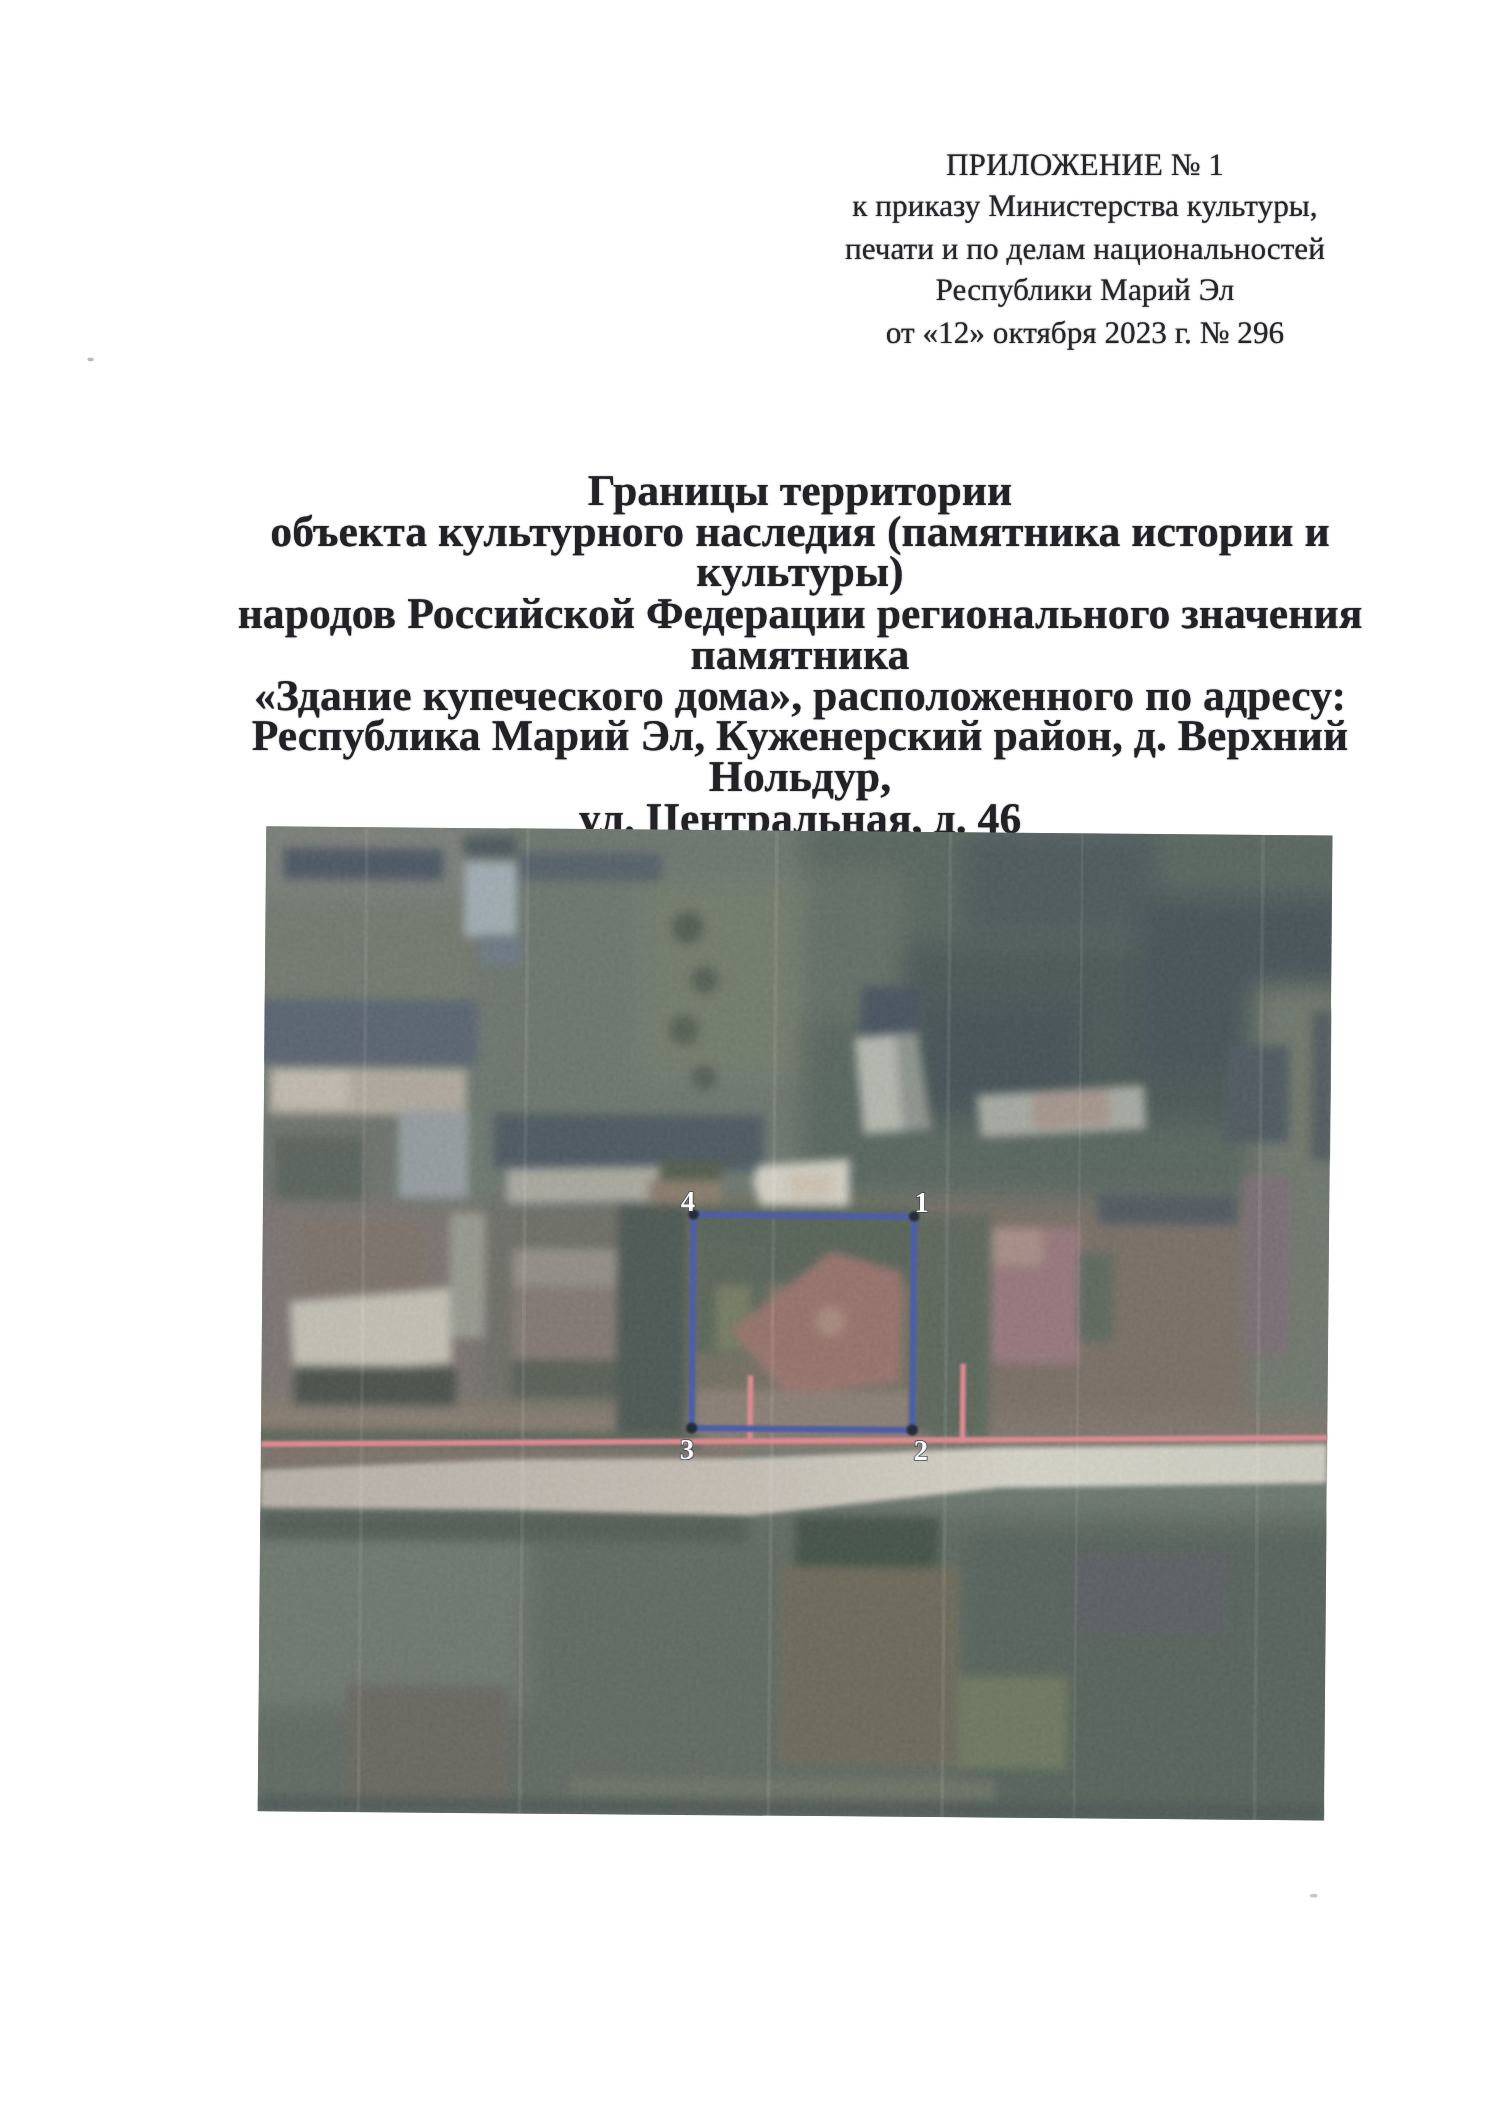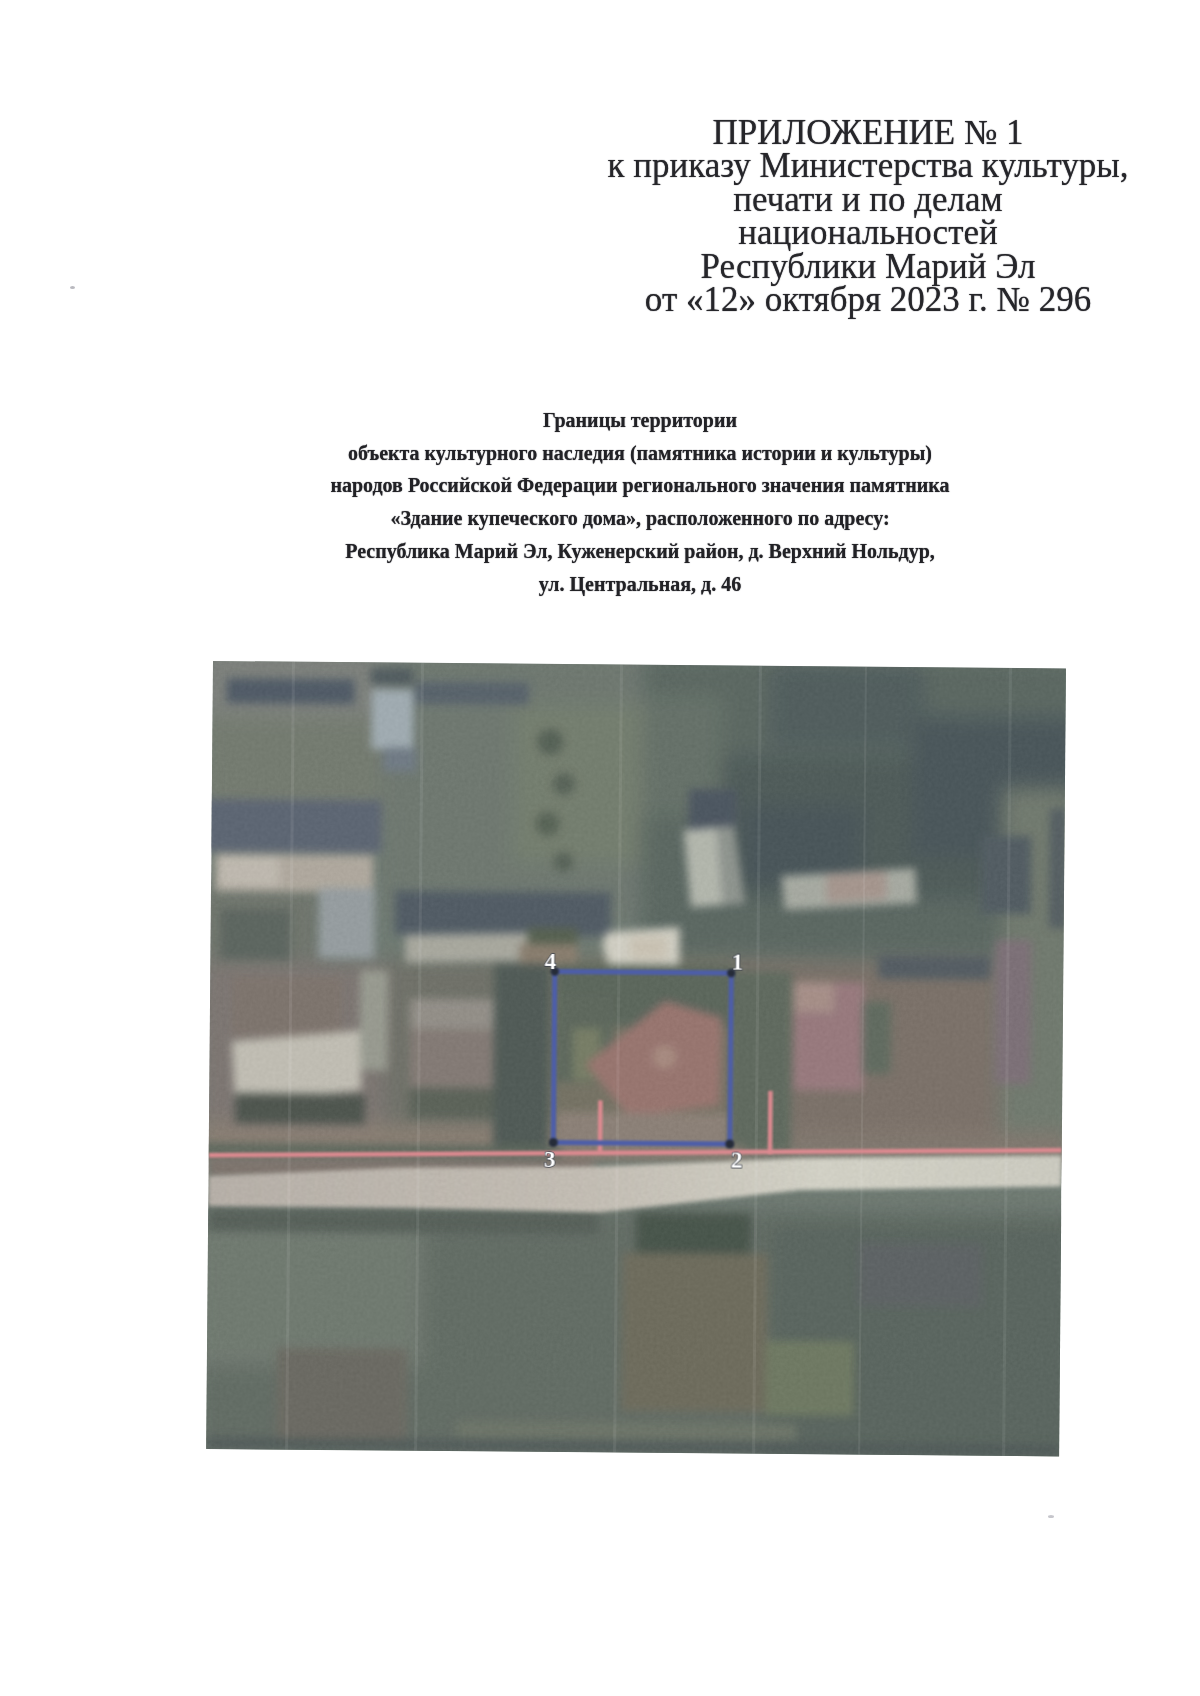--- a/index.html
+++ b/index.html
@@ -6,7 +6,7 @@
   body{width:1200px;height:1696px;background:#ffffff;position:relative;overflow:hidden;
        font-family:"Liberation Serif", serif;color:#1c1c1e;}
   .hdr{position:absolute;left:603px;top:115.5px;width:530px;text-align:center;
-       font-size:35px;line-height:33.6px;color:#26262a;text-shadow:0 0 1.1px rgba(40,40,48,0.85);}
+       font-size:25px;line-height:33.6px;color:#26262a;text-shadow:0 0 1.1px rgba(40,40,48,0.85);}
   .ttl{position:absolute;left:140px;top:377px;width:1000px;text-align:center;
        font-size:20px;line-height:32.7px;font-weight:bold;color:#222226;text-shadow:0 0 1.1px rgba(40,40,48,0.8);margin-top:27px;}
   .photo{position:absolute;left:213px;top:661px;width:853px;height:788px;

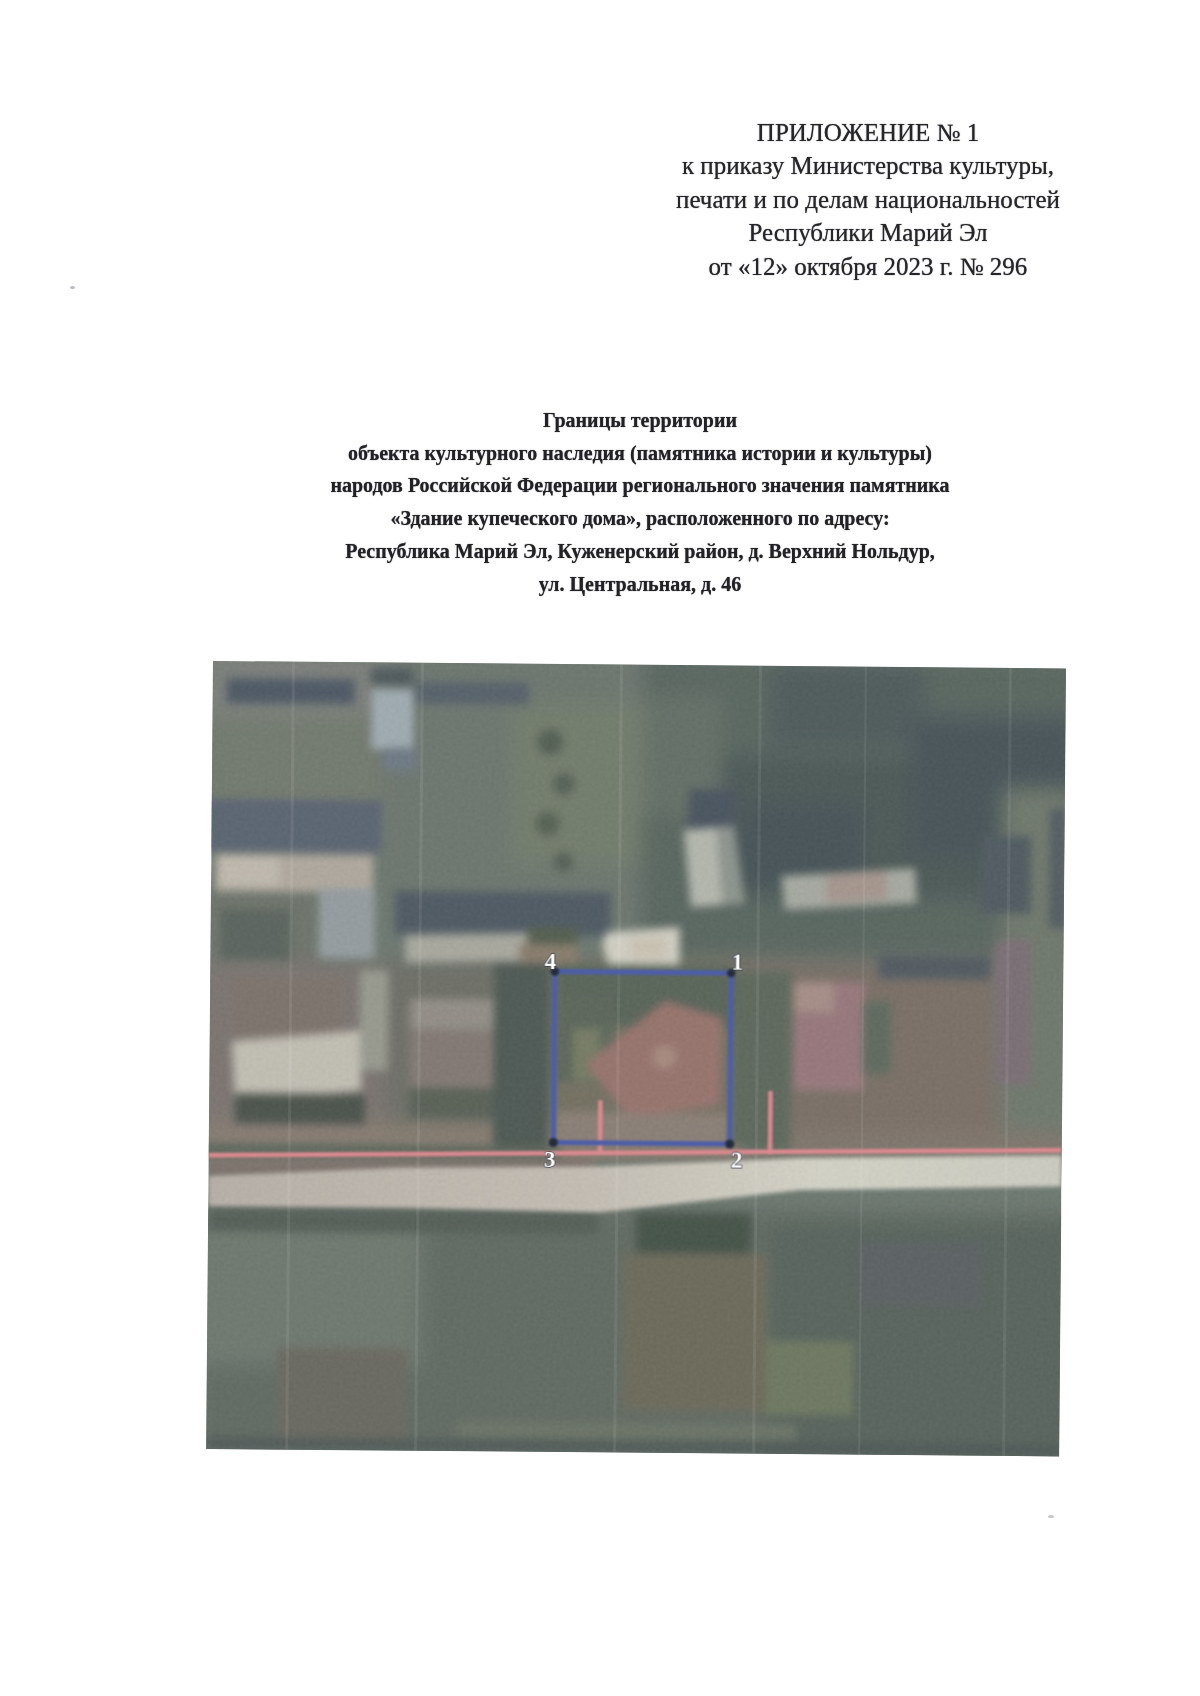--- a/index.html
+++ b/index.html
@@ -8,7 +8,7 @@
   .hdr{position:absolute;left:603px;top:115.5px;width:530px;text-align:center;
        font-size:25px;line-height:33.6px;color:#26262a;text-shadow:0 0 1.1px rgba(40,40,48,0.85);}
   .ttl{position:absolute;left:140px;top:377px;width:1000px;text-align:center;
-       font-size:20px;line-height:32.7px;font-weight:bold;color:#222226;text-shadow:0 0 1.1px rgba(40,40,48,0.8);margin-top:27px;}
+       font-size:35px;line-height:32.7px;font-weight:bold;color:#222226;text-shadow:0 0 1.1px rgba(40,40,48,0.8);}
   .photo{position:absolute;left:213px;top:661px;width:853px;height:788px;
          transform:rotate(0.5deg);transform-origin:0 0;}
 </style>

